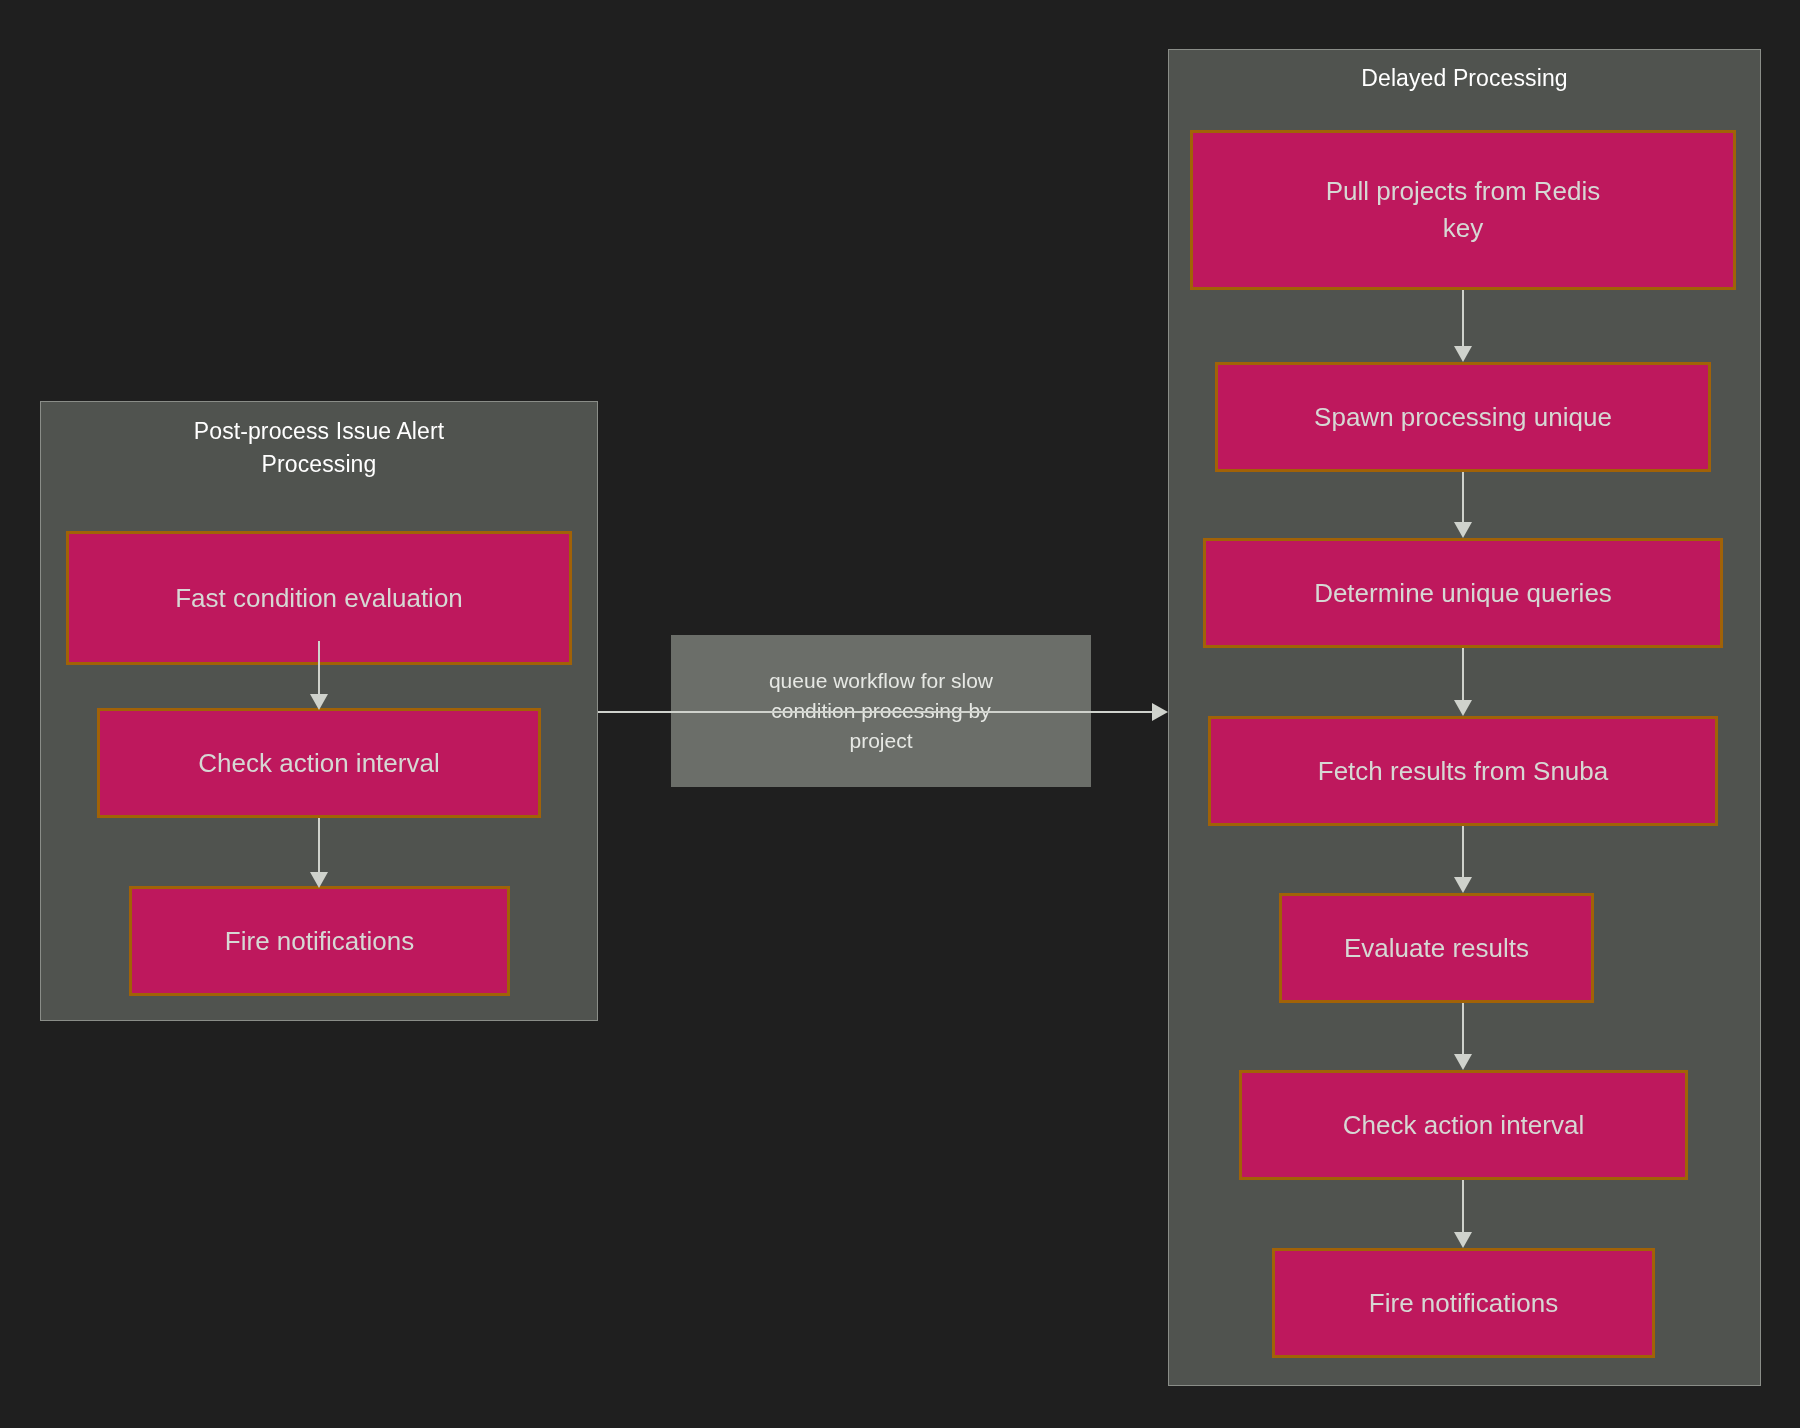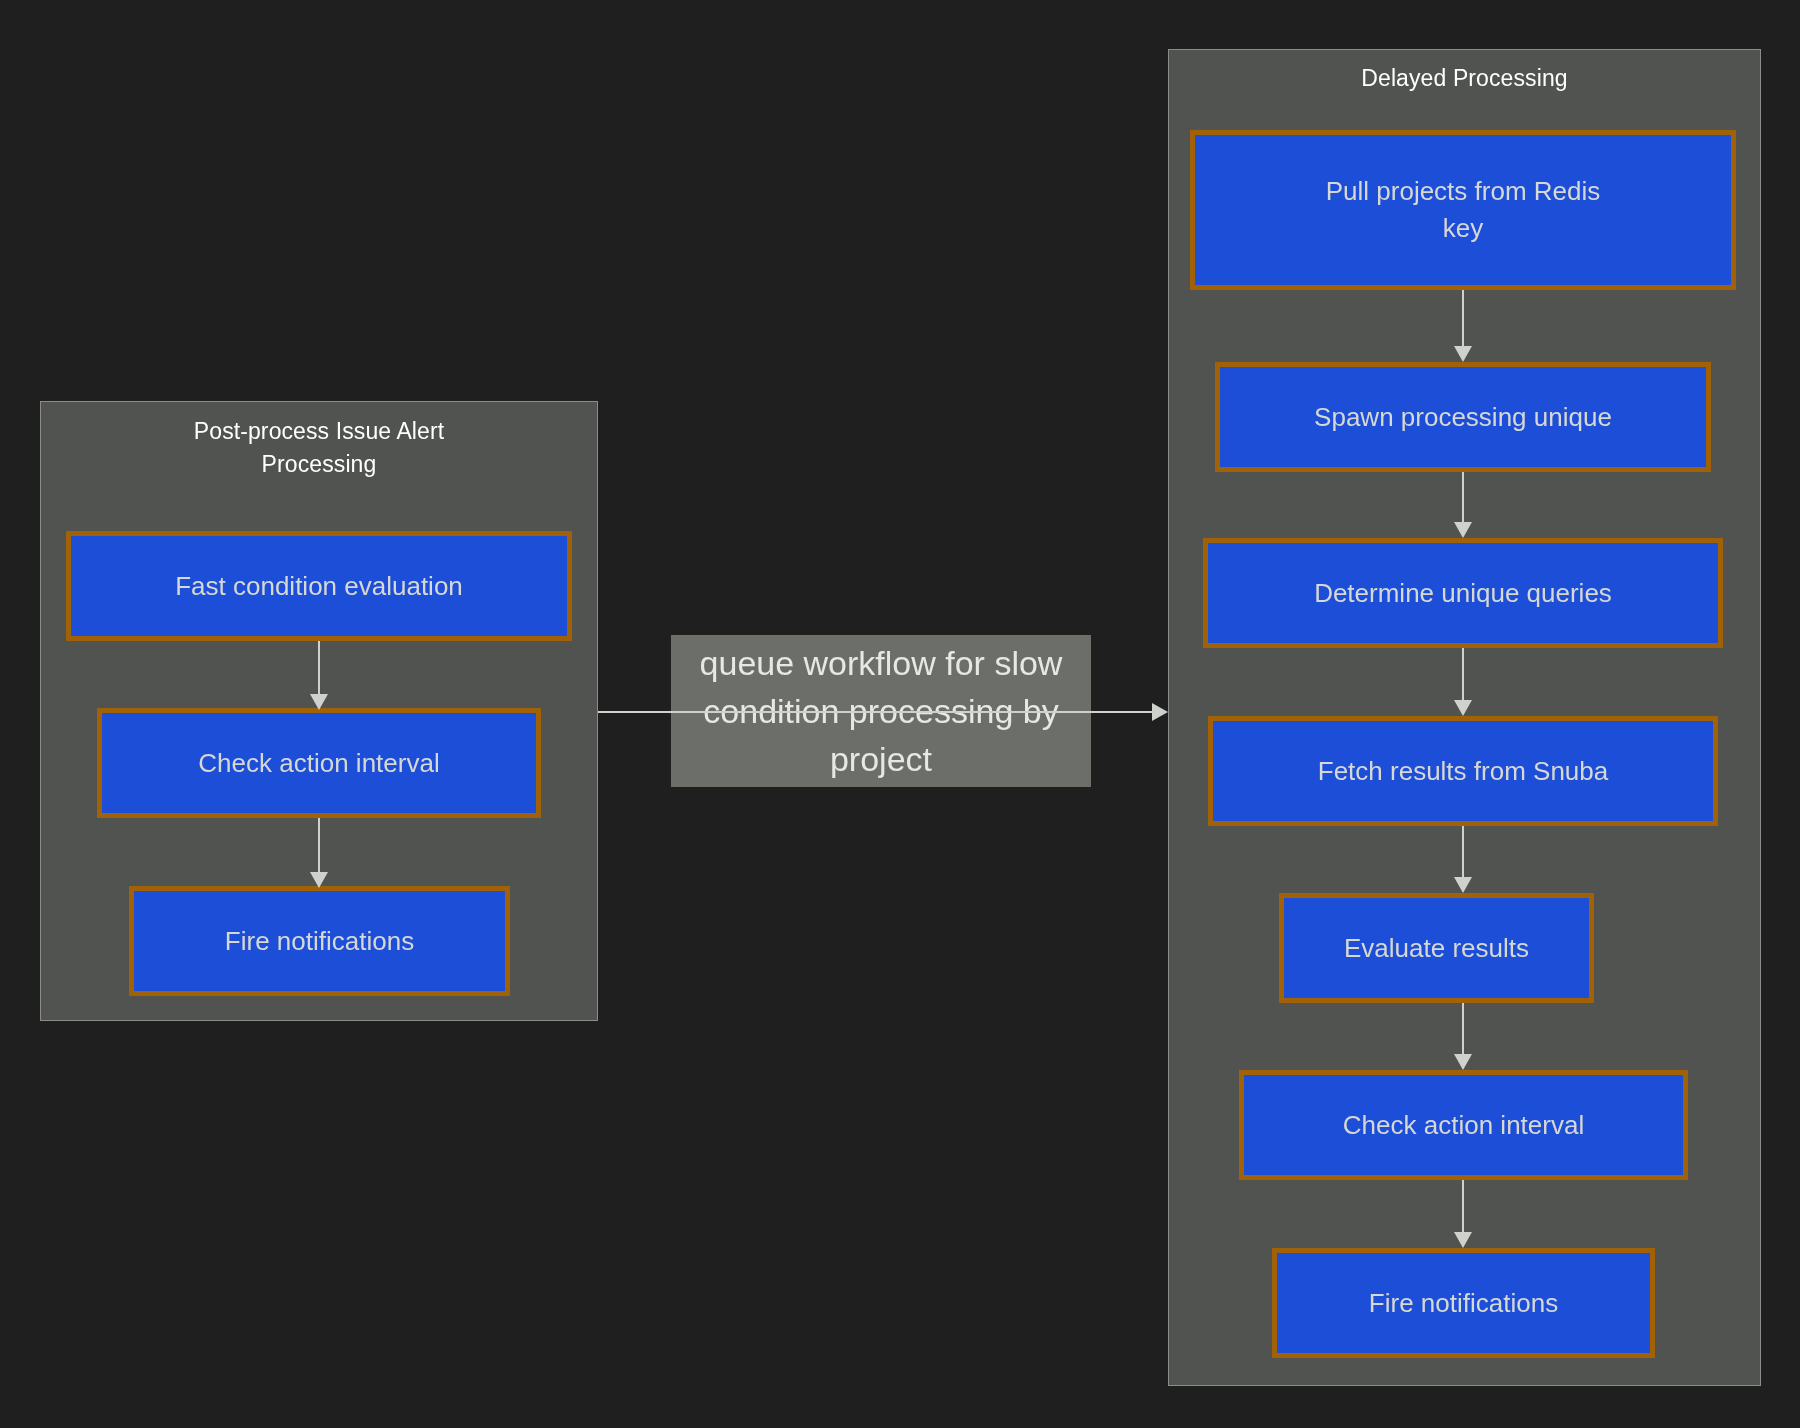--- a/index.html
+++ b/index.html
@@ -33,8 +33,8 @@
   
   .node{
     position:absolute;
-    background:#1d4ed8;
-    border:5px solid #a16207;
+    background:#be185d;
+    border:3px solid #a16207;
     box-sizing:border-box;
     display:flex;
     align-items:center;

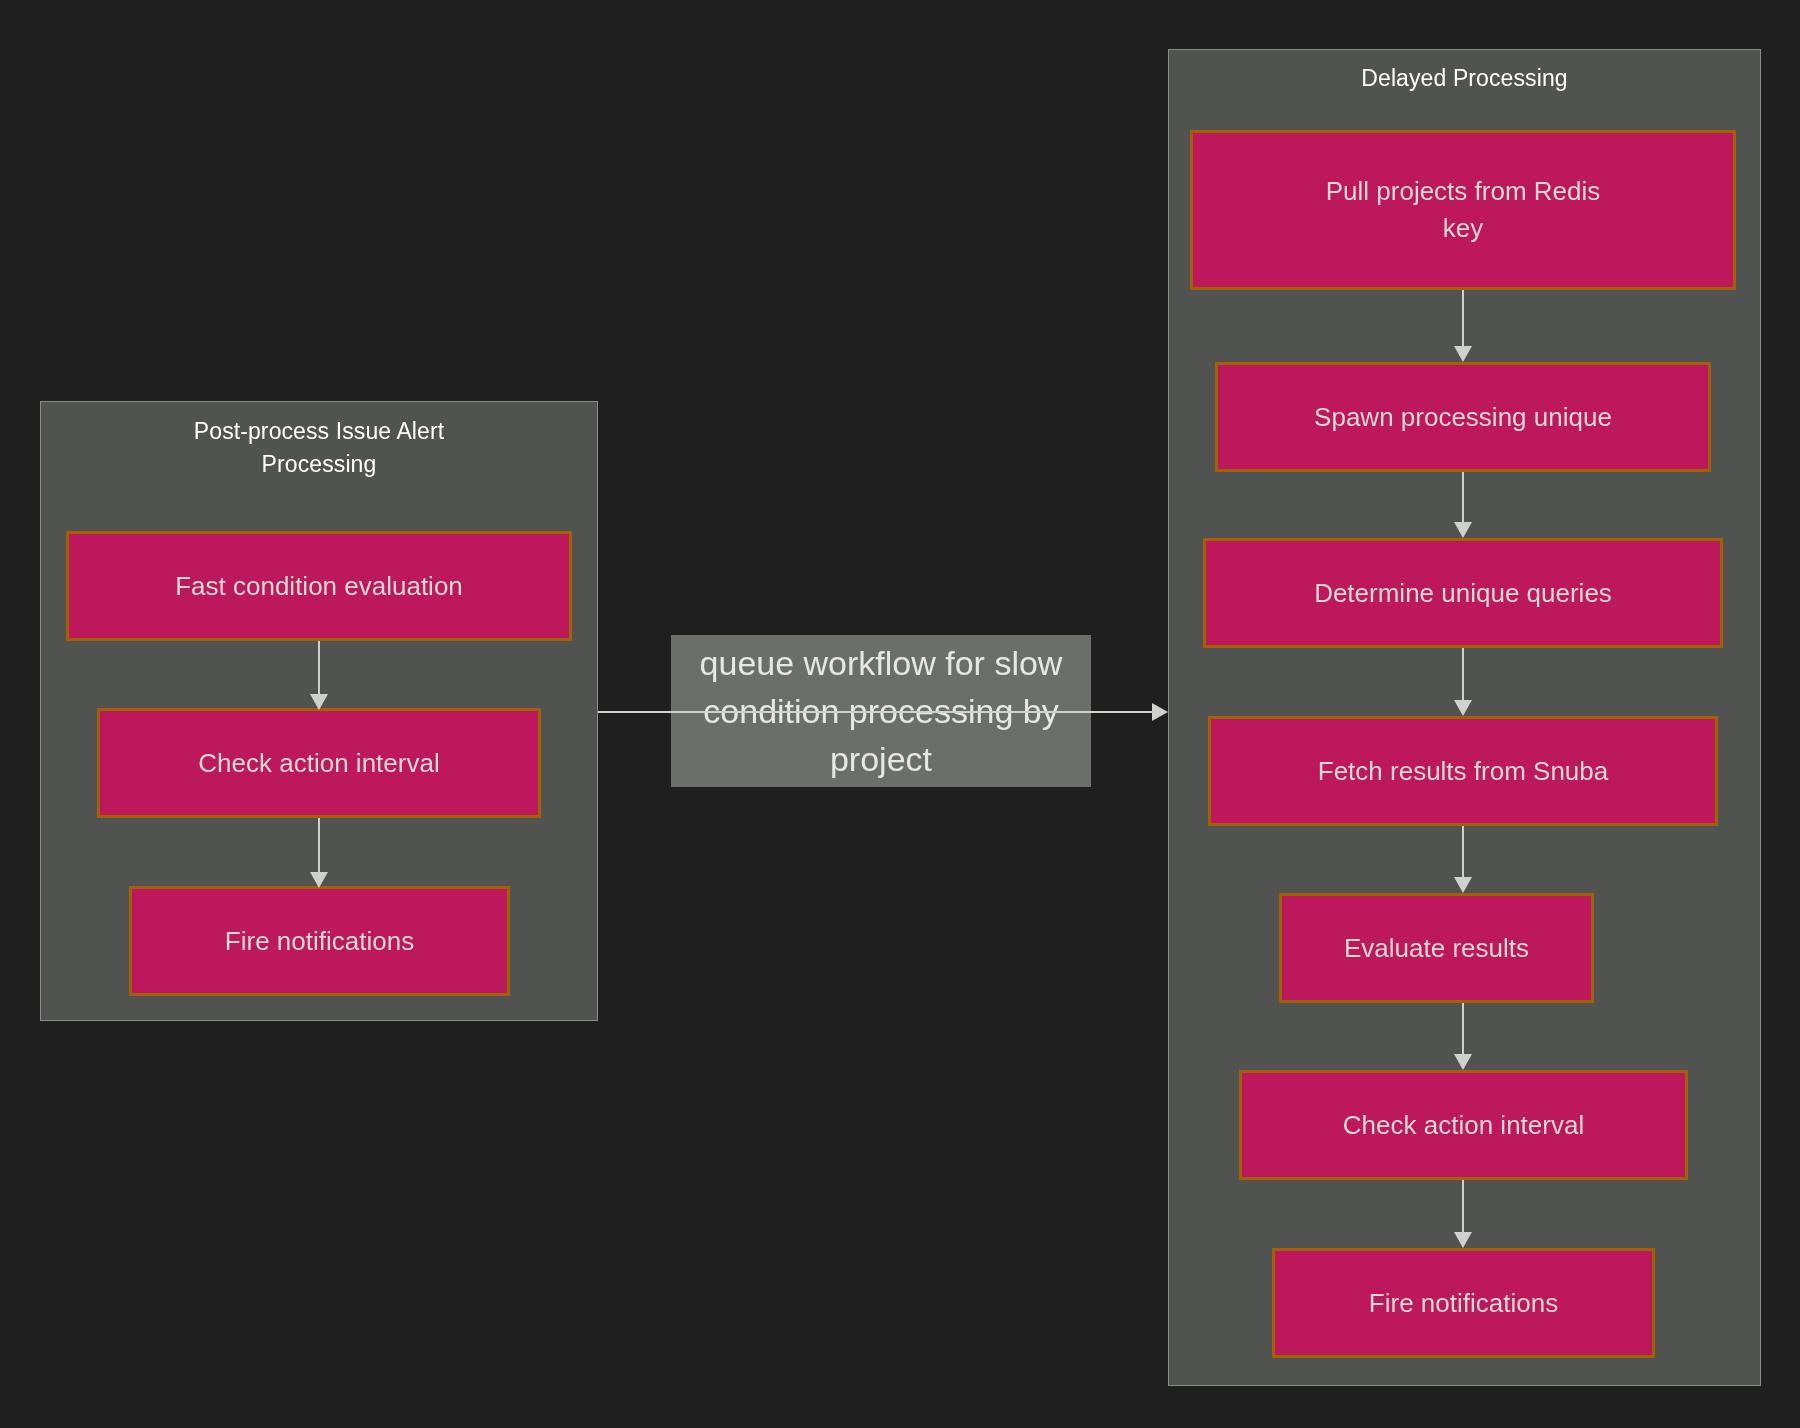--- a/index.html
+++ b/index.html
@@ -81,7 +81,7 @@
   <div class="panel-title" style="left:40px;top:415px;width:558px;text-align:center;">Post-process Issue Alert
 Processing</div>
 
-  <div class="node" style="left:66px;top:531px;width:506px;height:110px;">Fast condition evaluation</div>
+  <div class="node" style="left:66px;top:531px;width:506px;height:134px;">Fast condition evaluation</div>
 
   <div class="node" style="left:97px;top:708px;width:444px;height:110px;">Check action interval</div>
 

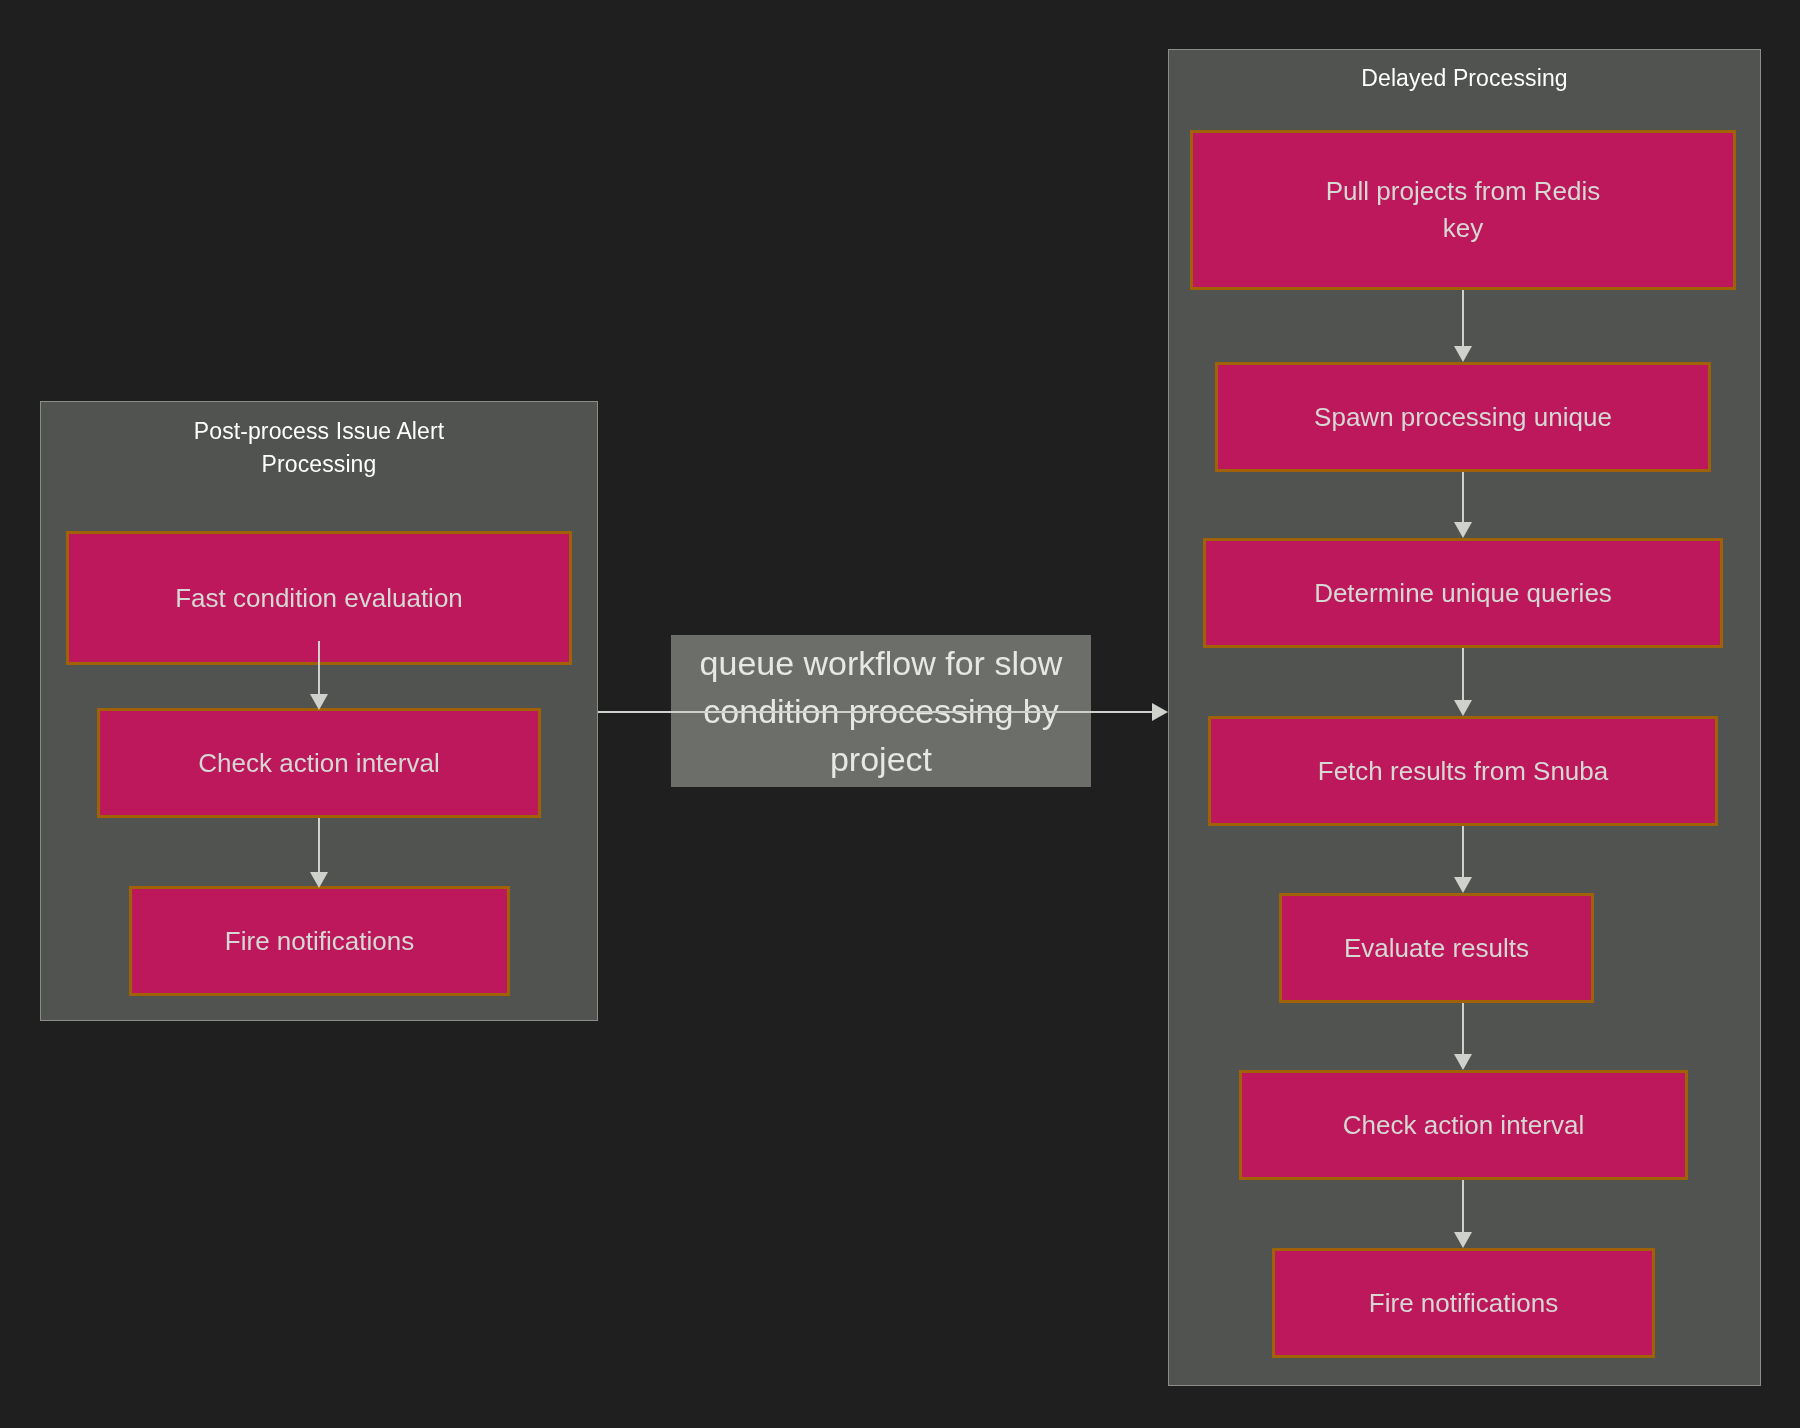--- a/index.html
+++ b/index.html
@@ -52,7 +52,7 @@
     position:absolute;
     background:#6b6e69;
     color:#e6e8e4;
-    font-size:34px;
+    font-size:21px;
     line-height:1.42;
     text-align:center;
     display:flex;

